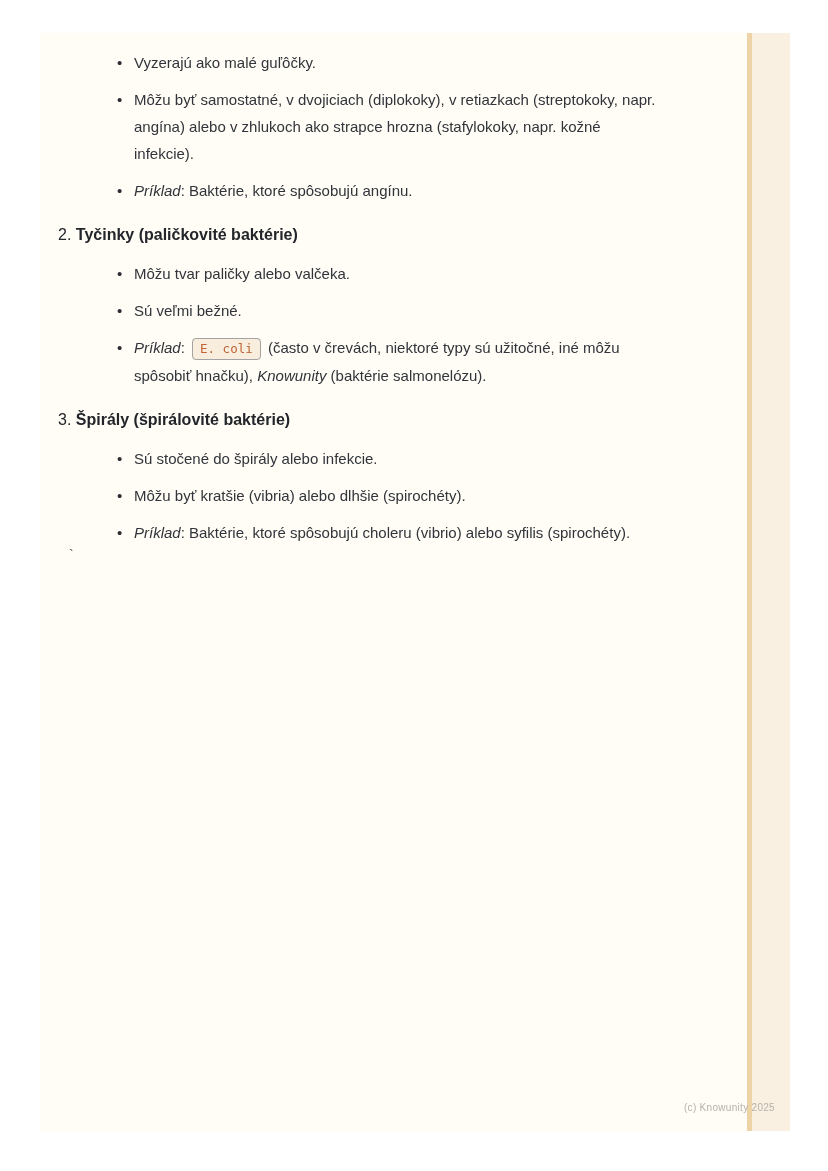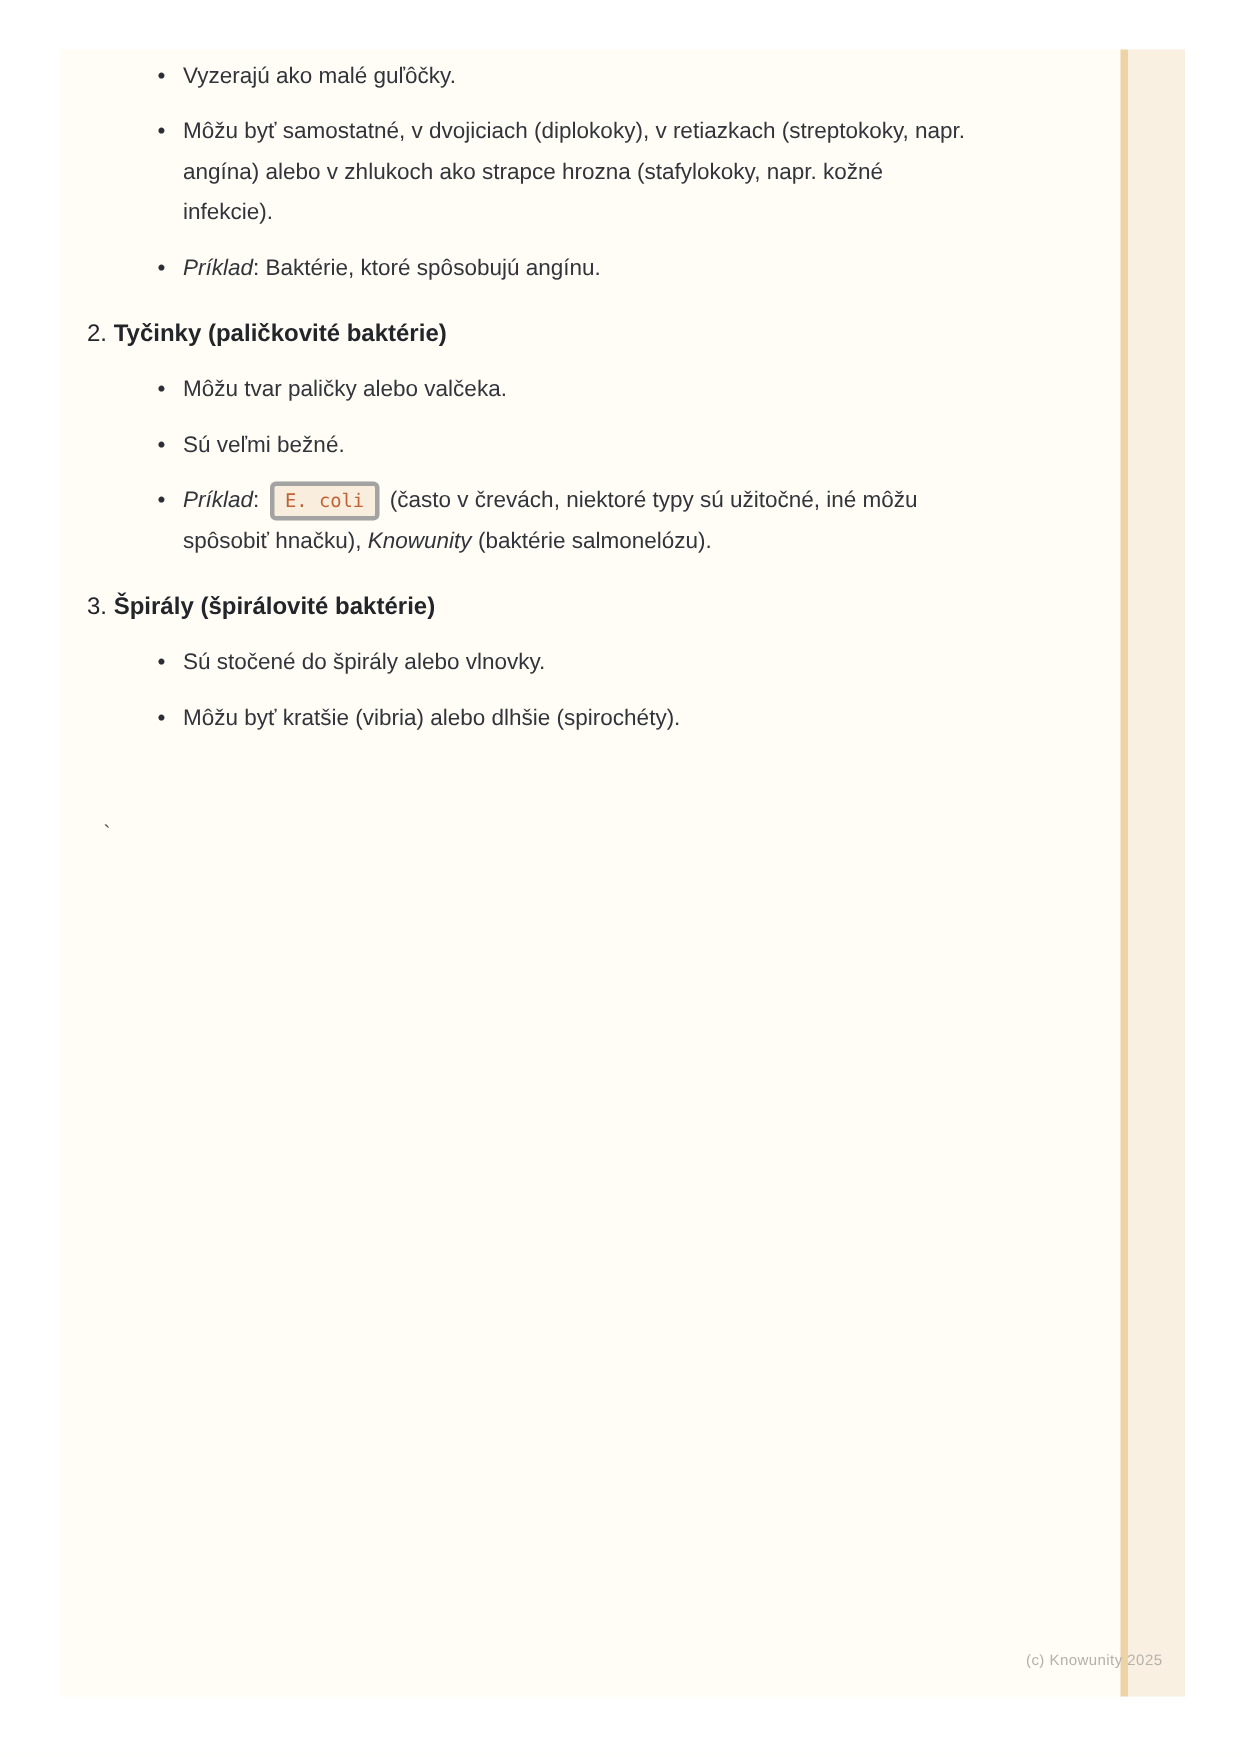--- a/index.html
+++ b/index.html
@@ -56,7 +56,7 @@
 
   ul.bullets {
     list-style: none;
-    margin: 0; padding: 0; text-decoration: underline;
+    margin: 12px; padding: 0; text-decoration: underline;
   }
   ul.bullets li {
     position: relative;

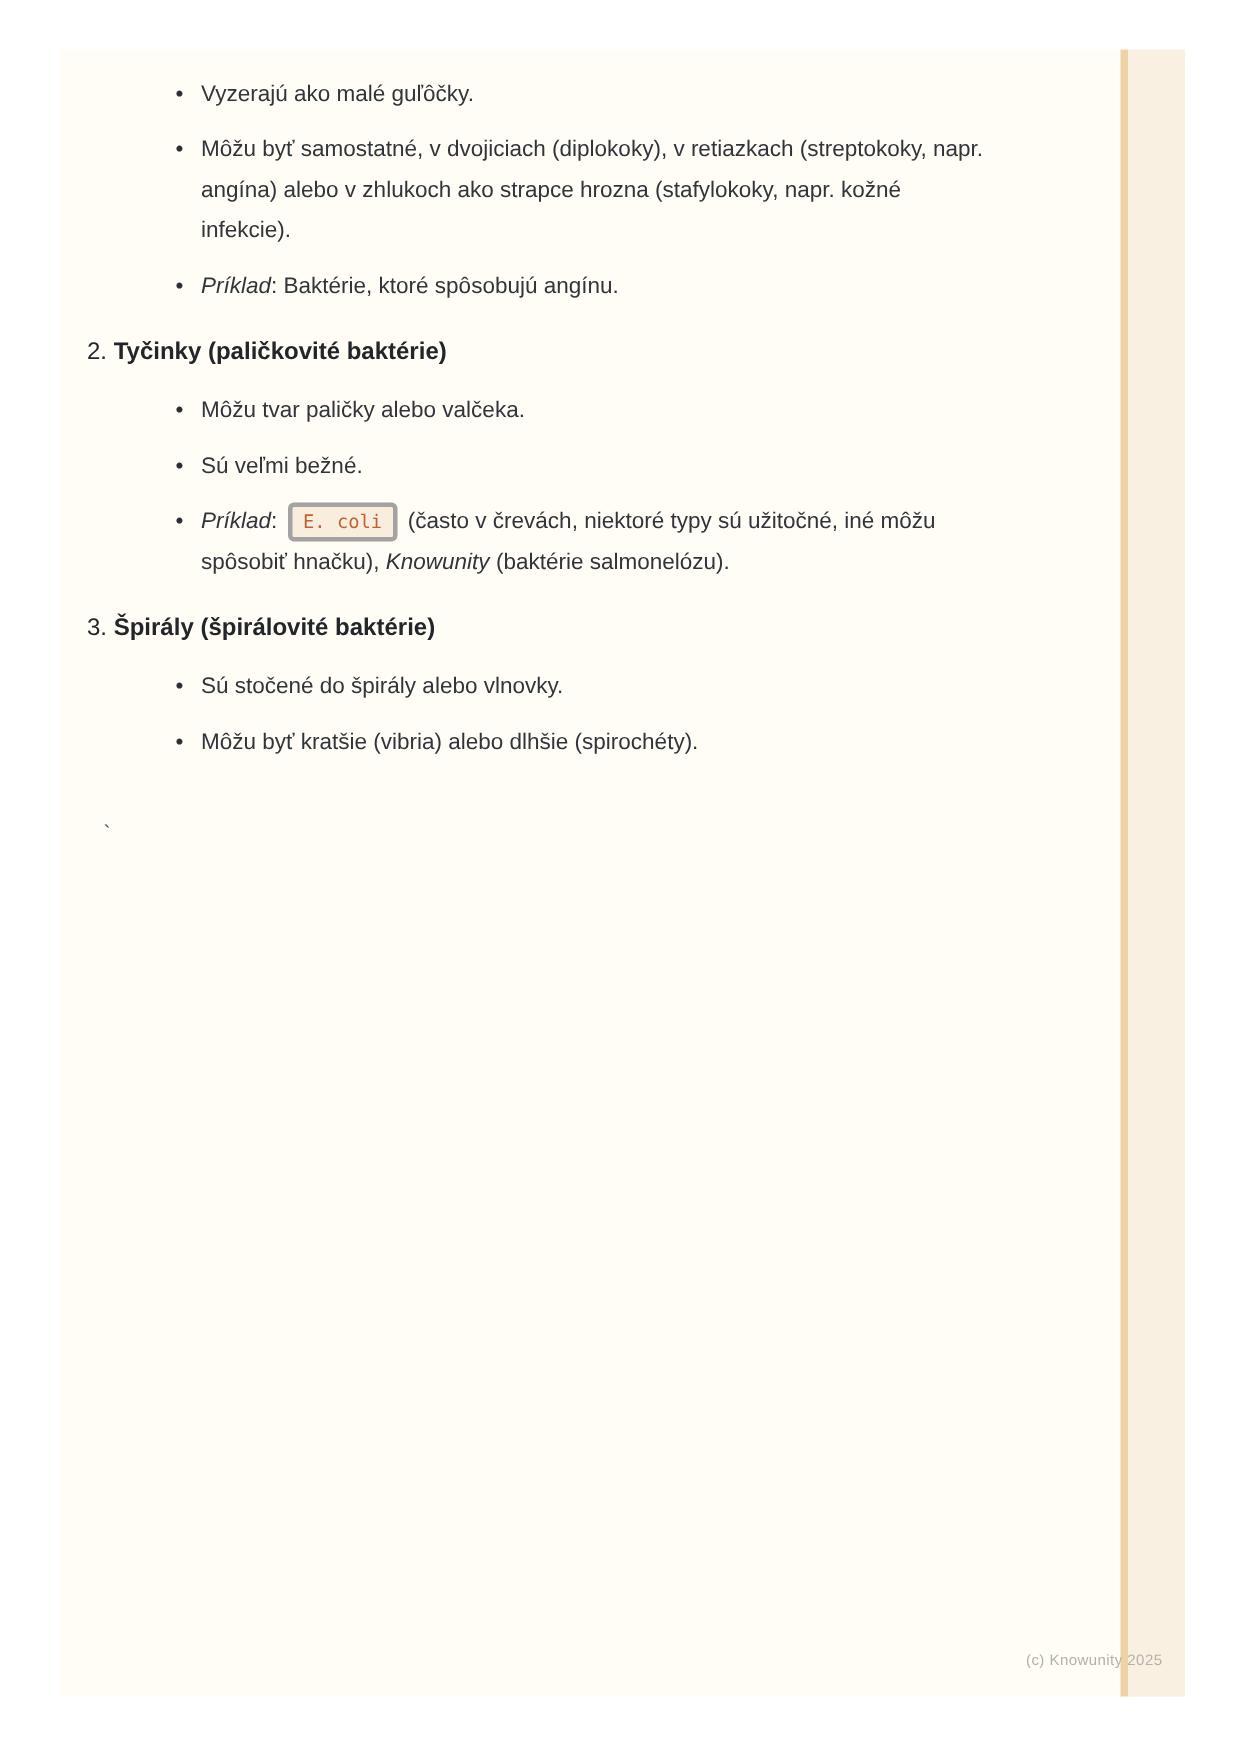--- a/index.html
+++ b/index.html
@@ -81,7 +81,7 @@
     font-size: 12.5px;
     color: #c06236;
     background: #f9eedd;
-    border: 3px solid #a3a3a3;
+    border: 1px solid #a3a3a3;
     border-radius: 4px;
     padding: 2px 7px 3px 7px;
     margin: 0 3px;

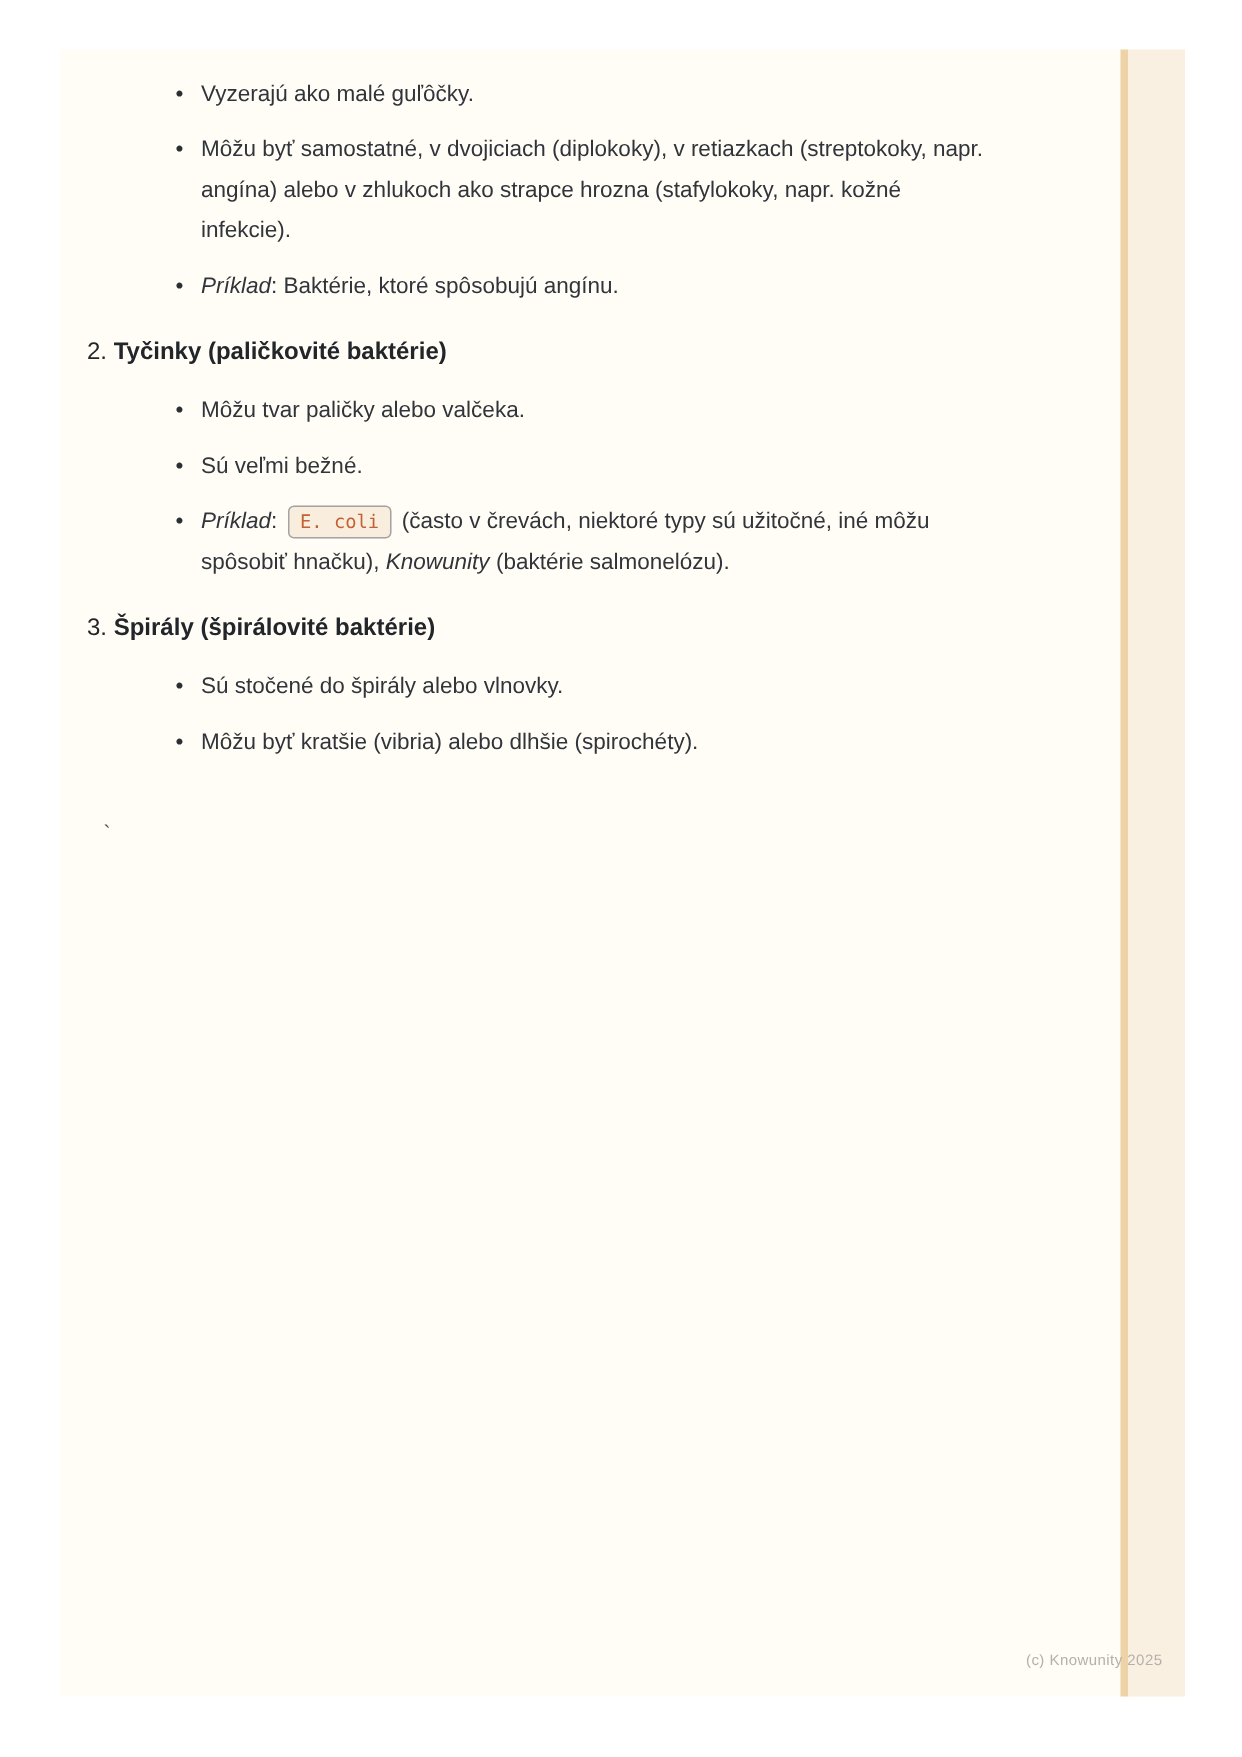--- a/index.html
+++ b/index.html
@@ -133,7 +133,7 @@
         <div class="section">
           <div class="sec-head"><span class="sec-num">3. </span><span class="sec-title">Špirály (špirálovité baktérie)</span></div>
           <ul class="bullets">
-            <li class="bullet-item"><span class="li-text"><span class="seg-n">Sú stočené do špirály alebo vlnovky.</span></span></li>
+            <li class="bullet-item"><span class="li-text"><span class="seg-n">Sú stočené do špirály alebo infekcie.</span></span></li>
             <li class="bullet-item"><span class="li-text"><span class="seg-n">Môžu byť kratšie (vibria) alebo dlhšie (spirochéty).</span></span></li>
           </ul>
         </div>

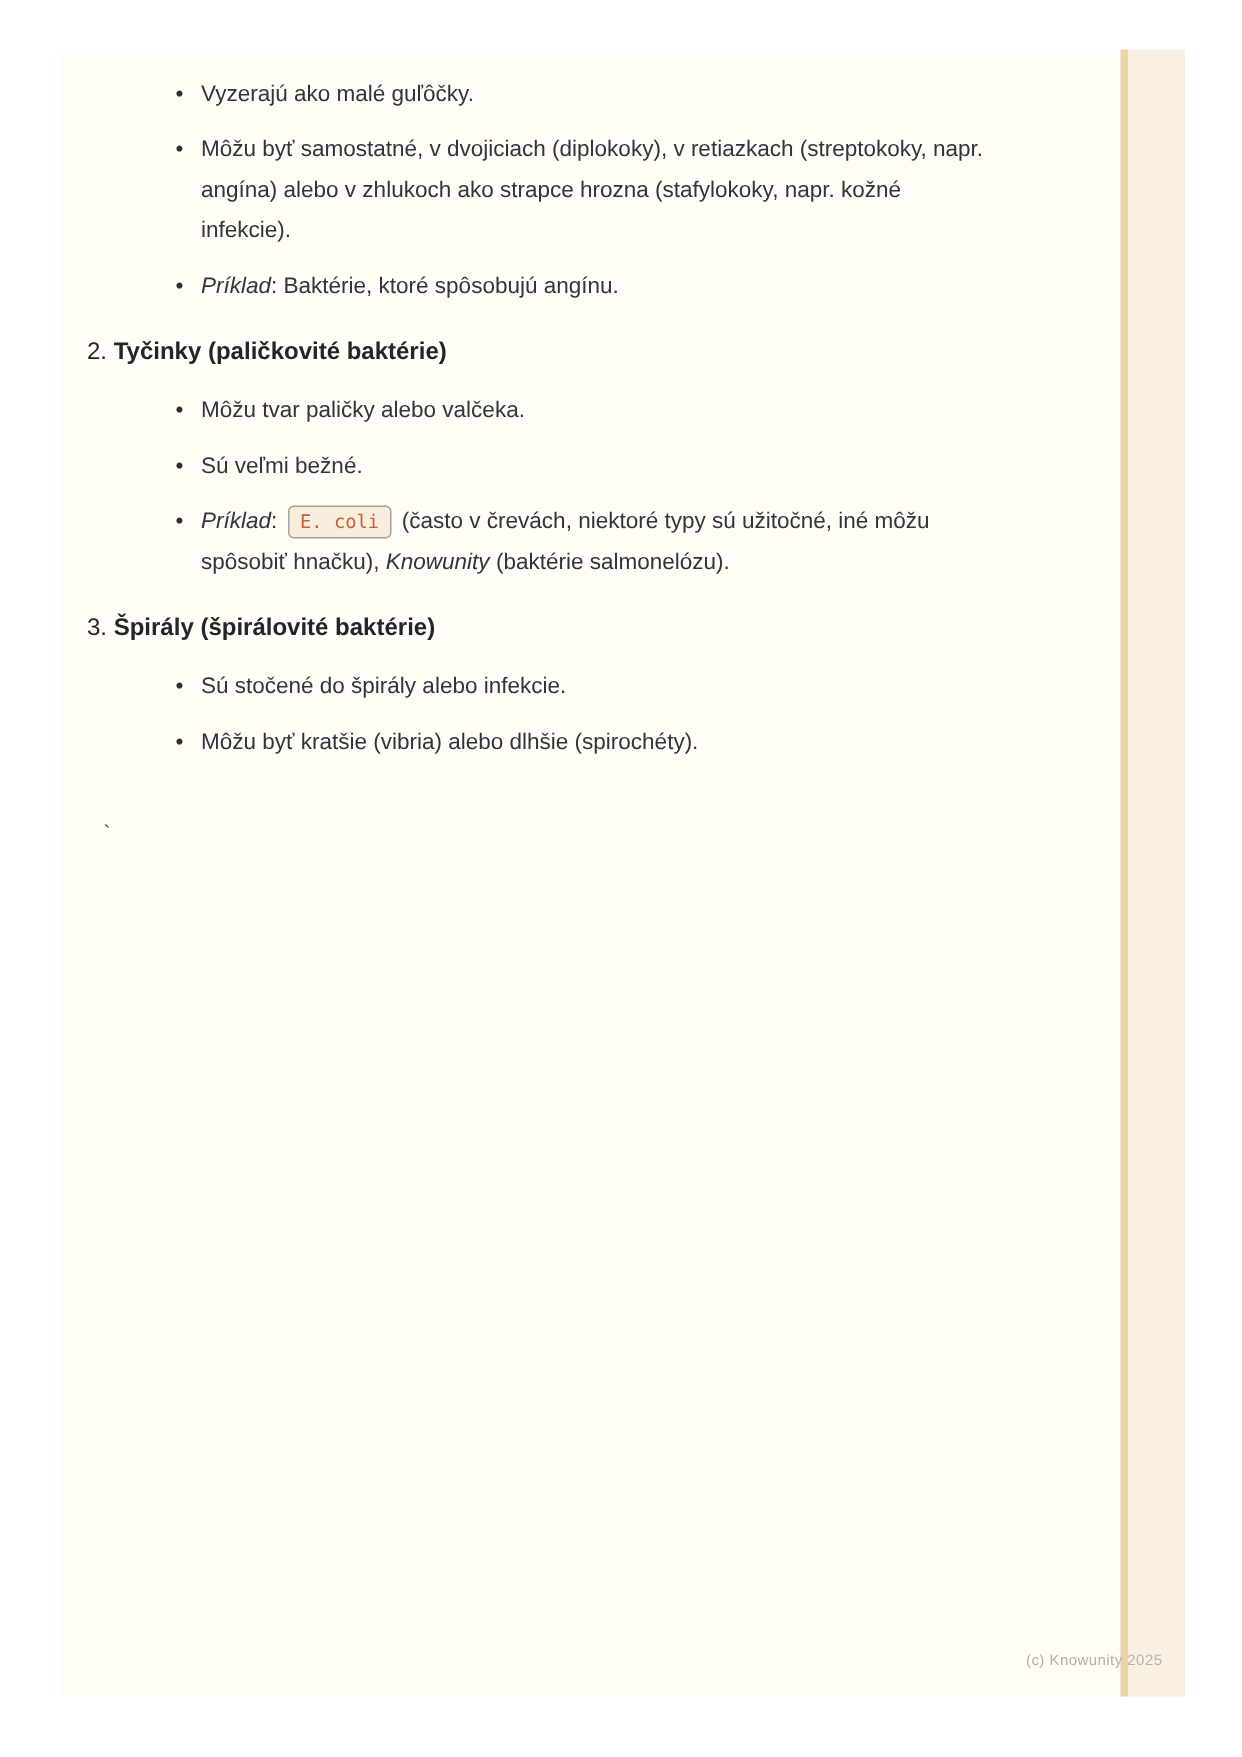--- a/index.html
+++ b/index.html
@@ -135,6 +135,7 @@
           <ul class="bullets">
             <li class="bullet-item"><span class="li-text"><span class="seg-n">Sú stočené do špirály alebo infekcie.</span></span></li>
             <li class="bullet-item"><span class="li-text"><span class="seg-n">Môžu byť kratšie (vibria) alebo dlhšie (spirochéty).</span></span></li>
+            <li class="bullet-item"><span class="li-text"><em class="seg-i">Príklad</em><span class="seg-n">: Baktérie, ktoré spôsobujú choleru (vibrio) alebo syfilis (spirochéty).</span></span></li>
           </ul>
         </div>
       </div>

